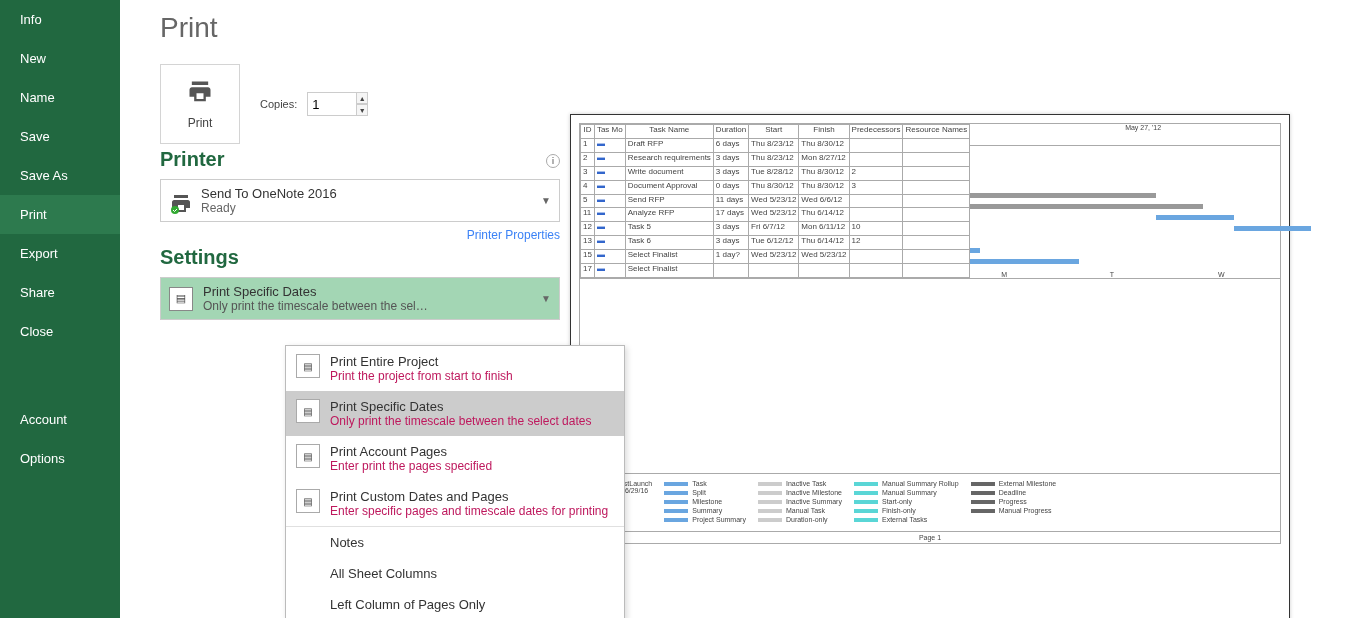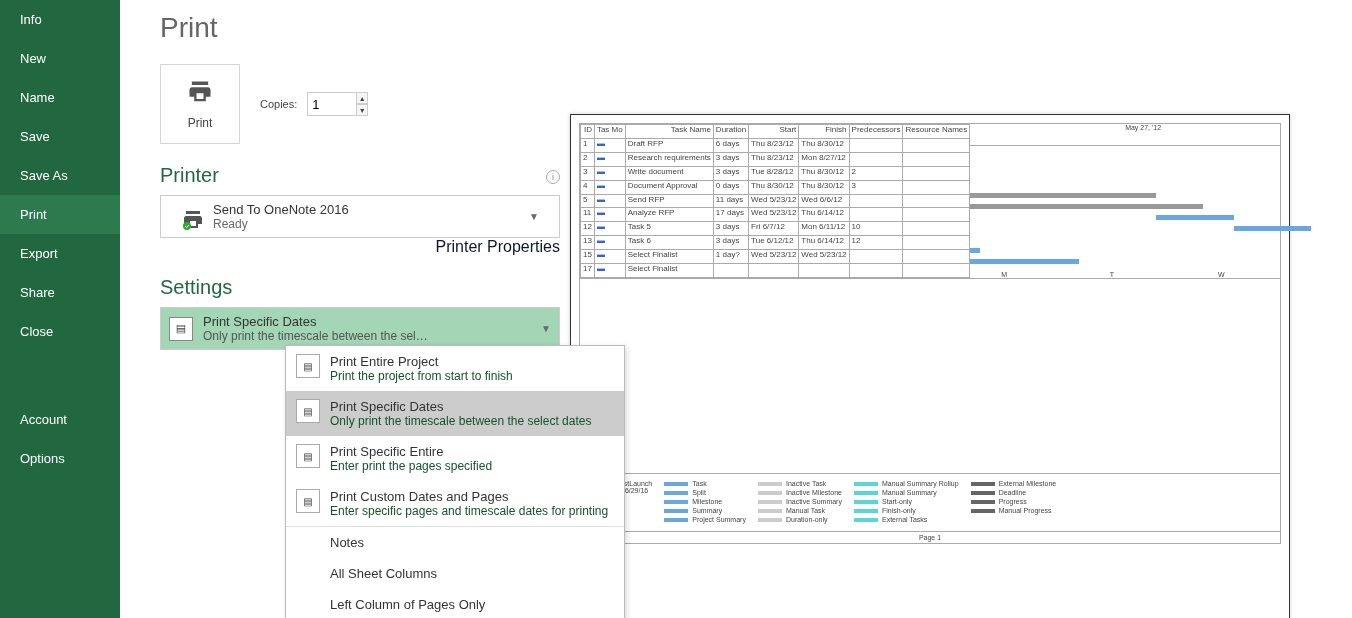--- a/index.html
+++ b/index.html
@@ -47,7 +47,7 @@
   .preview { width:720px; height:520px; margin-top:50px; border:1px solid #333; background:#fff; box-shadow:0 0 4px rgba(0,0,0,0.2); padding:8px; position:relative; font-size:8px; }
   .pv-table { border:1px solid #aaa; font-size:8px; border-collapse:collapse; }
   .pv-table td, .pv-table th { border:1px solid #aaa; padding:0 2px; vertical-align:top; white-space:nowrap; overflow:hidden; }
-  .pv-table th { font-weight:normal; text-align:right; }
+  .pv-table th { font-weight:normal; text-align:center; }
   .pv-wrap { display:flex; border:1px solid #aaa; }
   .pv-gantt { flex:1; border-left:none; position:relative; }
   .pv-gantt-hdr { height:22px; border-bottom:1px solid #aaa; display:flex; align-items:center; justify-content:space-around; font-size:7px; }

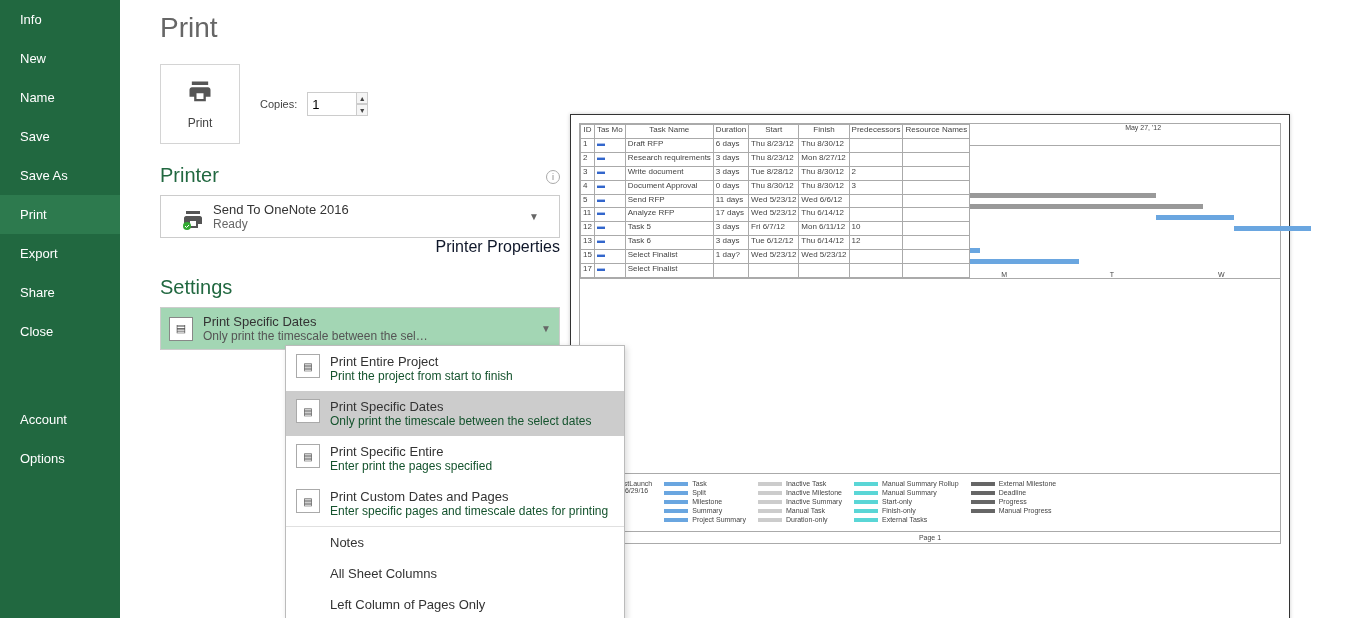--- a/index.html
+++ b/index.html
@@ -22,7 +22,7 @@
   .copies-input { width:50px; height:24px; border:1px solid #ccc; padding:2px 4px; font-size:13px; }
   .spinner { display:flex; flex-direction:column; margin-left:-1px; }
   .spin-btn { width:12px; height:12px; border:1px solid #ccc; background:#f5f5f5; font-size:7px; display:flex; align-items:center; justify-content:center; cursor:pointer; line-height:1; }
-  .section-title { font-size:20px; font-weight:400; color:#216840; margin-top:20px; margin-bottom:8px; position:relative; }
+  .section-title { font-size:20px; font-weight:700; color:#216840; margin-top:4px; margin-bottom:8px; position:relative; }
   .info-ic { position:absolute; right:0; top:6px; width:14px; height:14px; border:1px solid #aaa; border-radius:50%; font-size:9px; display:flex; align-items:center; justify-content:center; color:#888; cursor:pointer; }
   .printer-box { border:1px solid #ccc; padding:6px 20px; display:flex; align-items:center; position:relative; cursor:pointer; }
   .printer-ic { width:24px; height:18px; margin-right:8px; position:relative; }

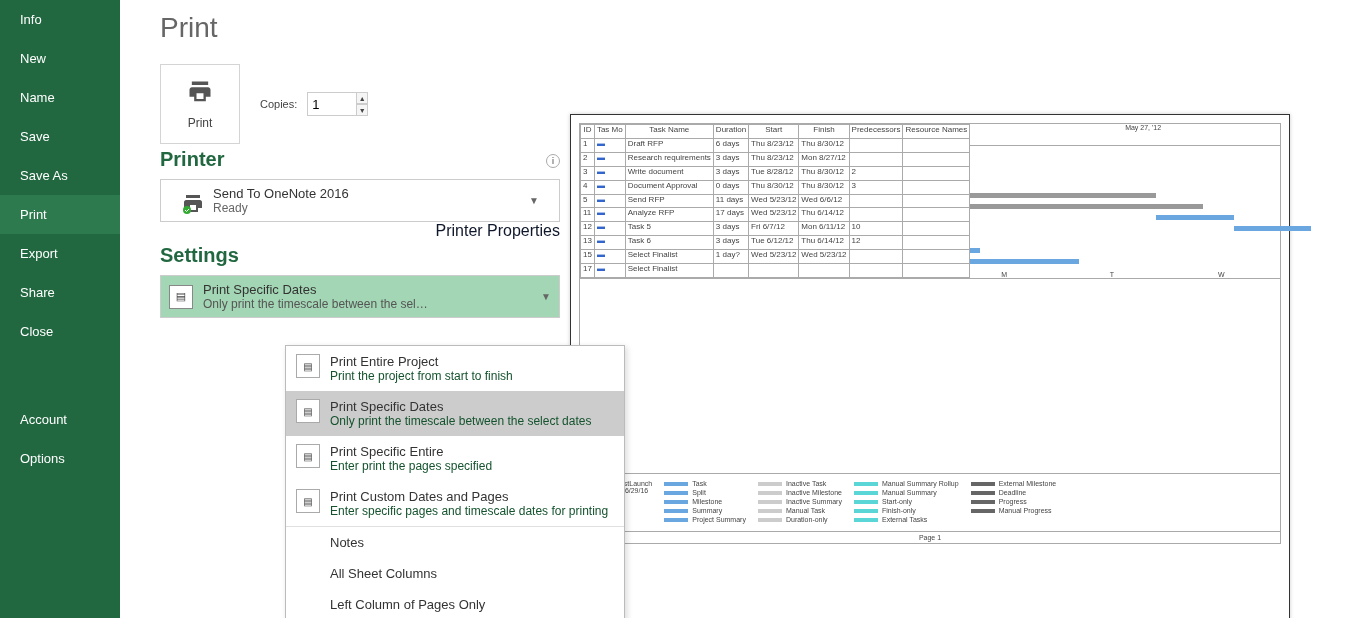--- a/index.html
+++ b/index.html
@@ -24,7 +24,7 @@
   .spin-btn { width:12px; height:12px; border:1px solid #ccc; background:#f5f5f5; font-size:7px; display:flex; align-items:center; justify-content:center; cursor:pointer; line-height:1; }
   .section-title { font-size:20px; font-weight:700; color:#216840; margin-top:4px; margin-bottom:8px; position:relative; }
   .info-ic { position:absolute; right:0; top:6px; width:14px; height:14px; border:1px solid #aaa; border-radius:50%; font-size:9px; display:flex; align-items:center; justify-content:center; color:#888; cursor:pointer; }
-  .printer-box { border:1px solid #ccc; padding:6px 20px; display:flex; align-items:center; position:relative; cursor:pointer; }
+  .printer-box { border:1px solid #ccc; padding:6px 8px; display:flex; align-items:center; position:relative; cursor:pointer; }
   .printer-ic { width:24px; height:18px; margin-right:8px; position:relative; }
   .printer-ic svg { width:24px; height:24px; }
   .printer-box .name { font-size:13px; color:#333; }

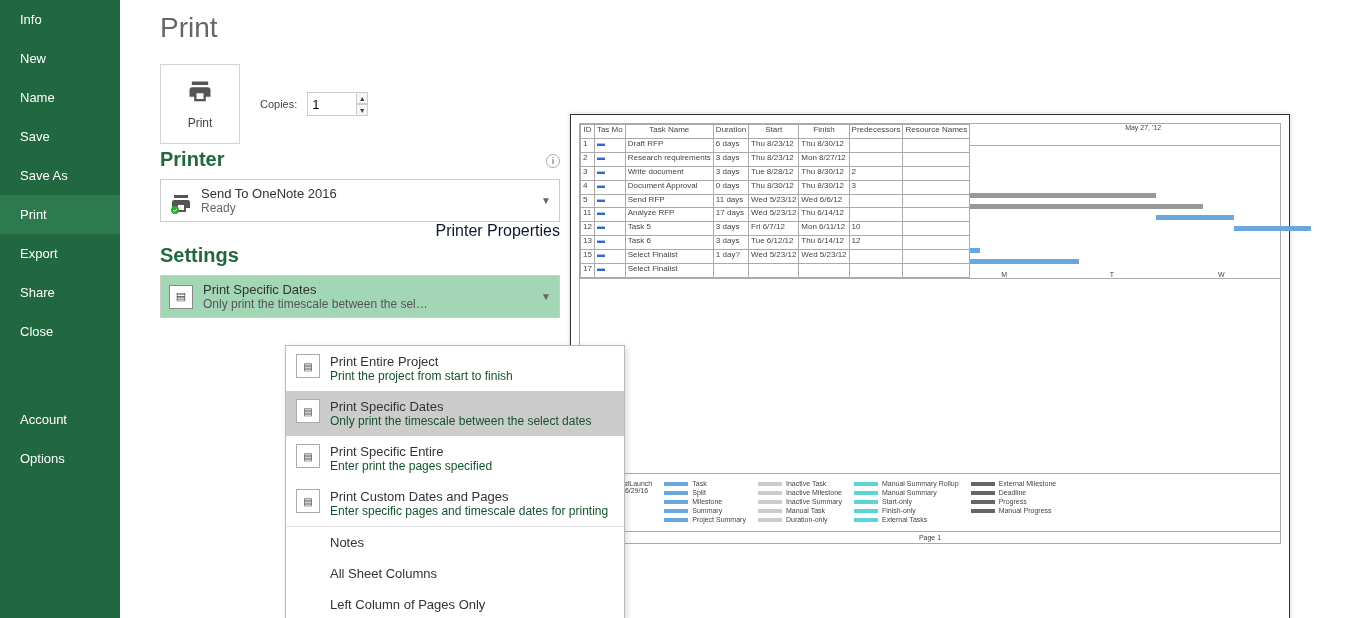--- a/index.html
+++ b/index.html
@@ -30,7 +30,7 @@
   .printer-box .name { font-size:13px; color:#333; }
   .printer-box .status { font-size:12px; color:#666; }
   .printer-box .chev { margin-left:auto; font-size:10px; color:#666; }
-  .printer-props { text-align:right; font-size:16px; color:#0f172a; cursor:pointer; }
+  .printer-props { text-align:right; margin-top:6px; font-size:12px; color:#3b82f6; cursor:pointer; }
   .settings-box { border:1px solid #ccc; background:#a3d6b4; padding:6px 8px; display:flex; align-items:center; position:relative; cursor:pointer; }
   .settings-box .ic { width:24px; height:24px; margin-right:10px; display:flex; align-items:center; justify-content:center; border:1px solid #888; background:#fff; font-size:11px; }
   .settings-box .ttl { font-size:13px; color:#333; }

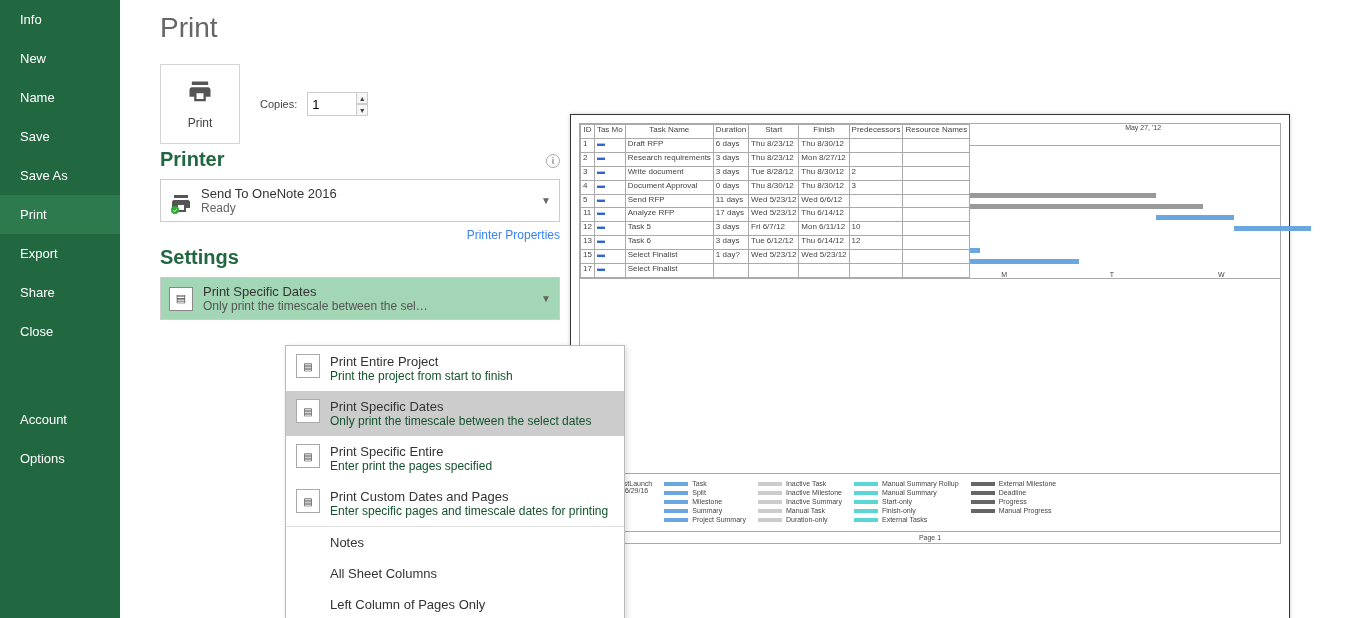--- a/index.html
+++ b/index.html
@@ -41,7 +41,7 @@
   .dd-item.hilite { background:#ccc; }
   .dd-item .ic { width:24px; height:24px; margin-right:10px; flex-shrink:0; border:1px solid #aaa; background:#fff; display:flex; align-items:center; justify-content:center; font-size:10px; }
   .dd-item .ttl { font-size:13px; color:#333; font-weight:400; }
-  .dd-item .sub { font-size:12px; color:#14532d; }
+  .dd-item .sub { font-size:12px; color:#be185d; }
   .dd-sep { border-top:1px solid #e0e0e0; }
   .dd-simple { padding:8px 10px 8px 44px; font-size:13px; color:#333; cursor:pointer; }
   .preview { width:720px; height:520px; margin-top:50px; border:1px solid #333; background:#fff; box-shadow:0 0 4px rgba(0,0,0,0.2); padding:8px; position:relative; font-size:8px; }

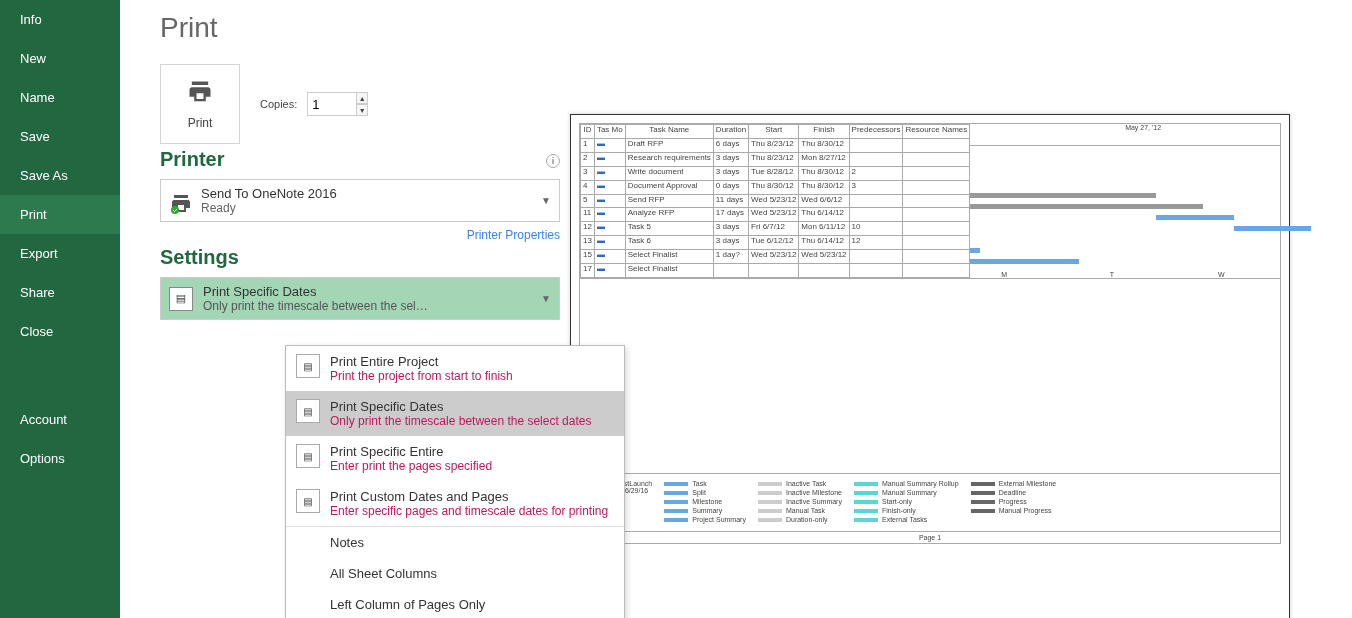--- a/index.html
+++ b/index.html
@@ -406,7 +406,7 @@
       <div class="dd-item">
         <span class="ic">▤</span>
         <div>
-          <div class="ttl">Print Specific Entire</div>
+          <div class="ttl">Print Account Pages</div>
           <div class="sub">Enter print the pages specified</div>
         </div>
       </div>

